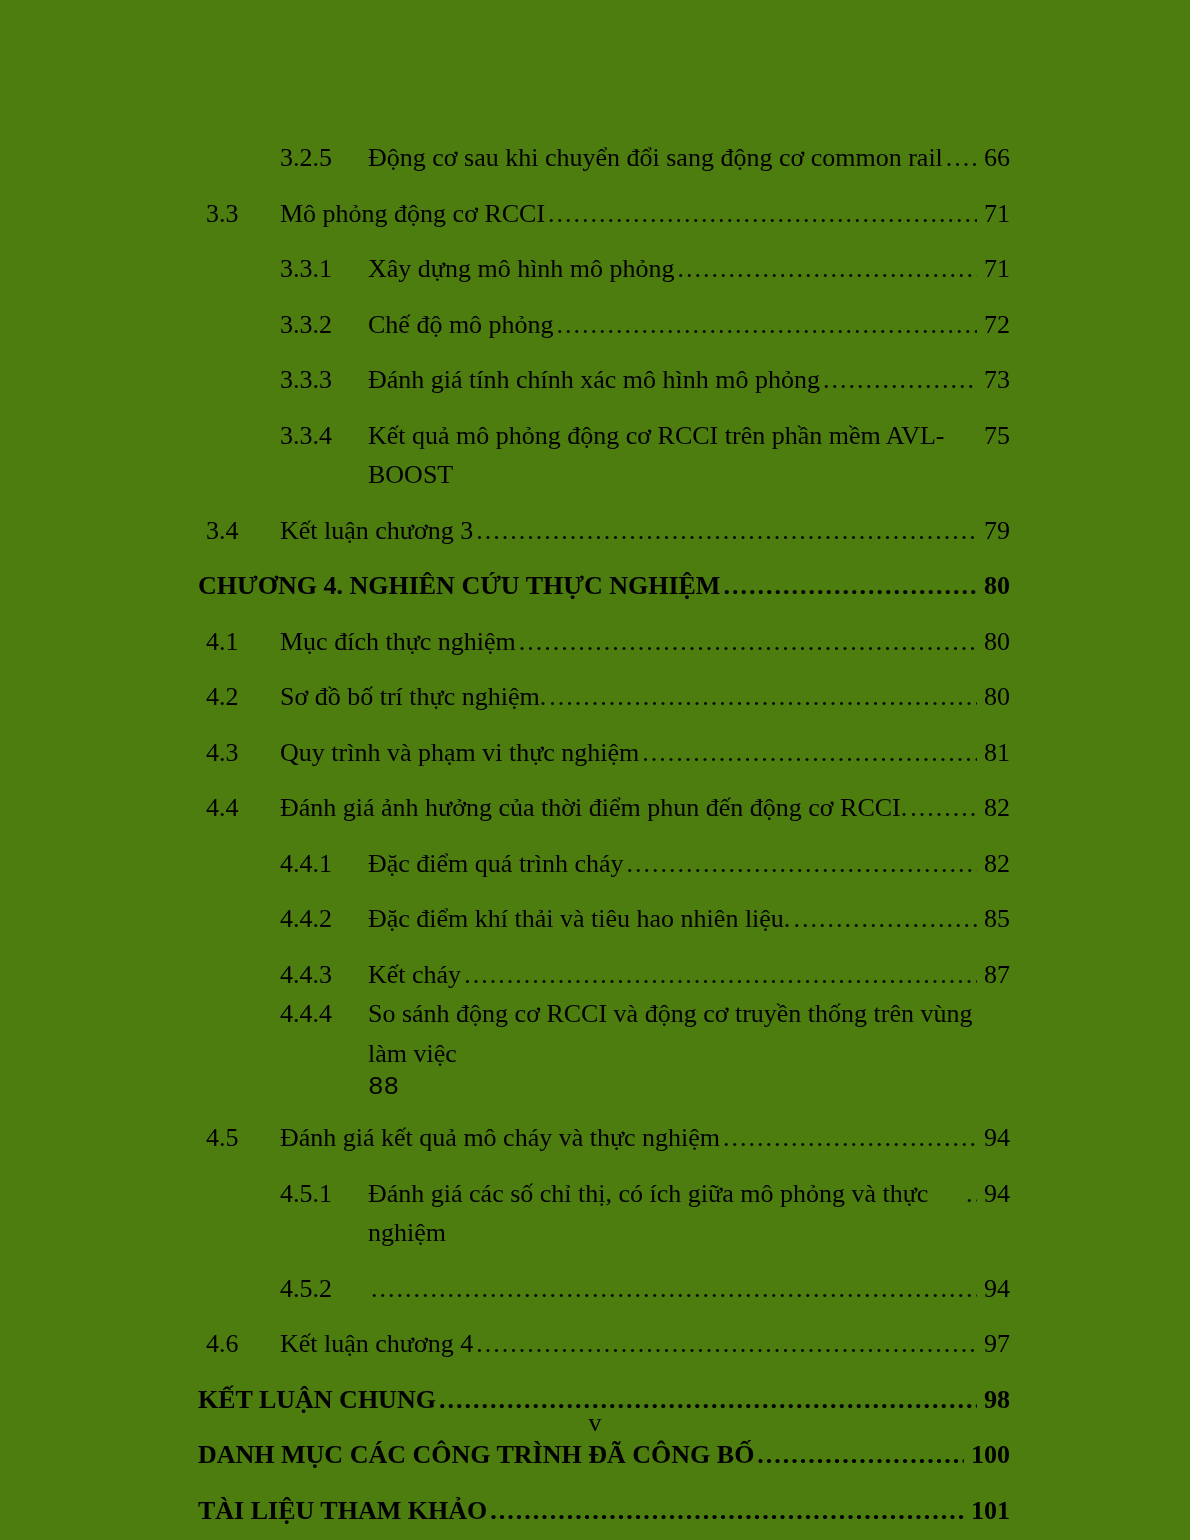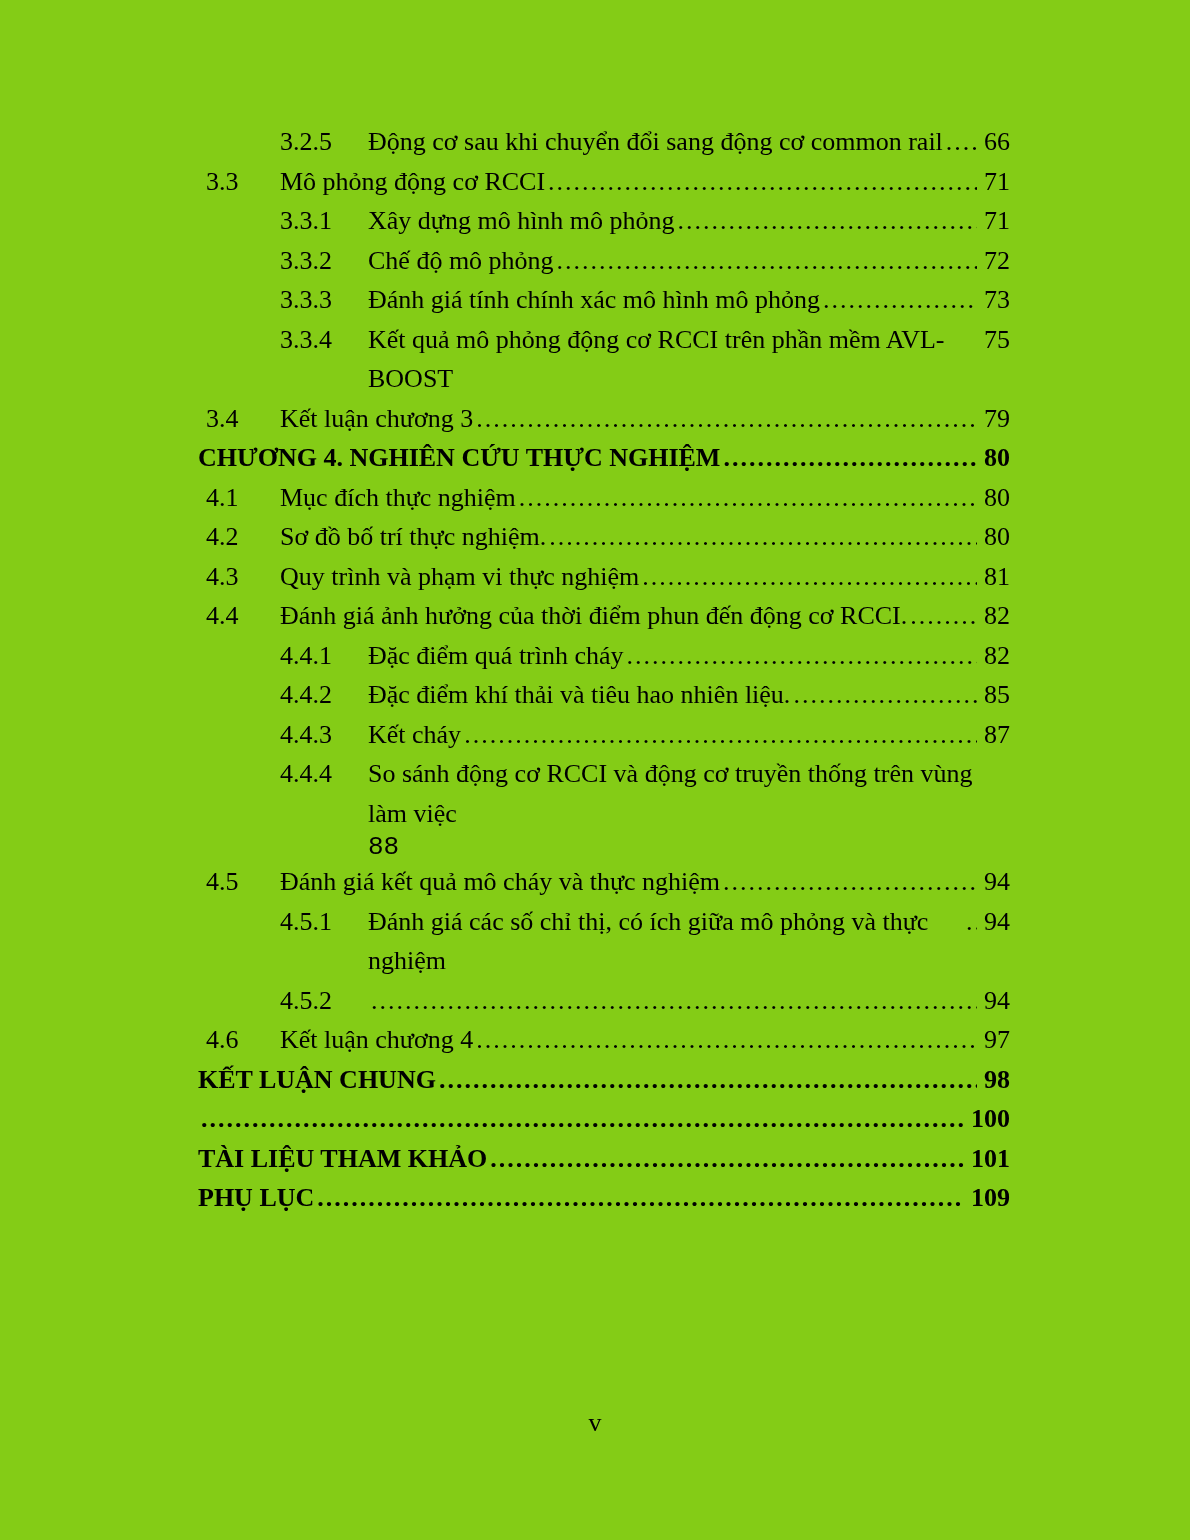--- a/index.html
+++ b/index.html
@@ -9,7 +9,7 @@
     font-family:"Liberation Serif","DejaVu Serif",serif;
     color:#000000; overflow:hidden;
   }
-  .page { position:absolute; inset:0; background:#84cc16; }
+  .page { position:absolute; inset:0; background:#4d7c0f; }
   .toc { position:absolute; left:198px; top:122px; width:812px; }
   .entry { font-size:26px; line-height:39.5px; }
   .entry .line { display:flex; align-items:baseline; }

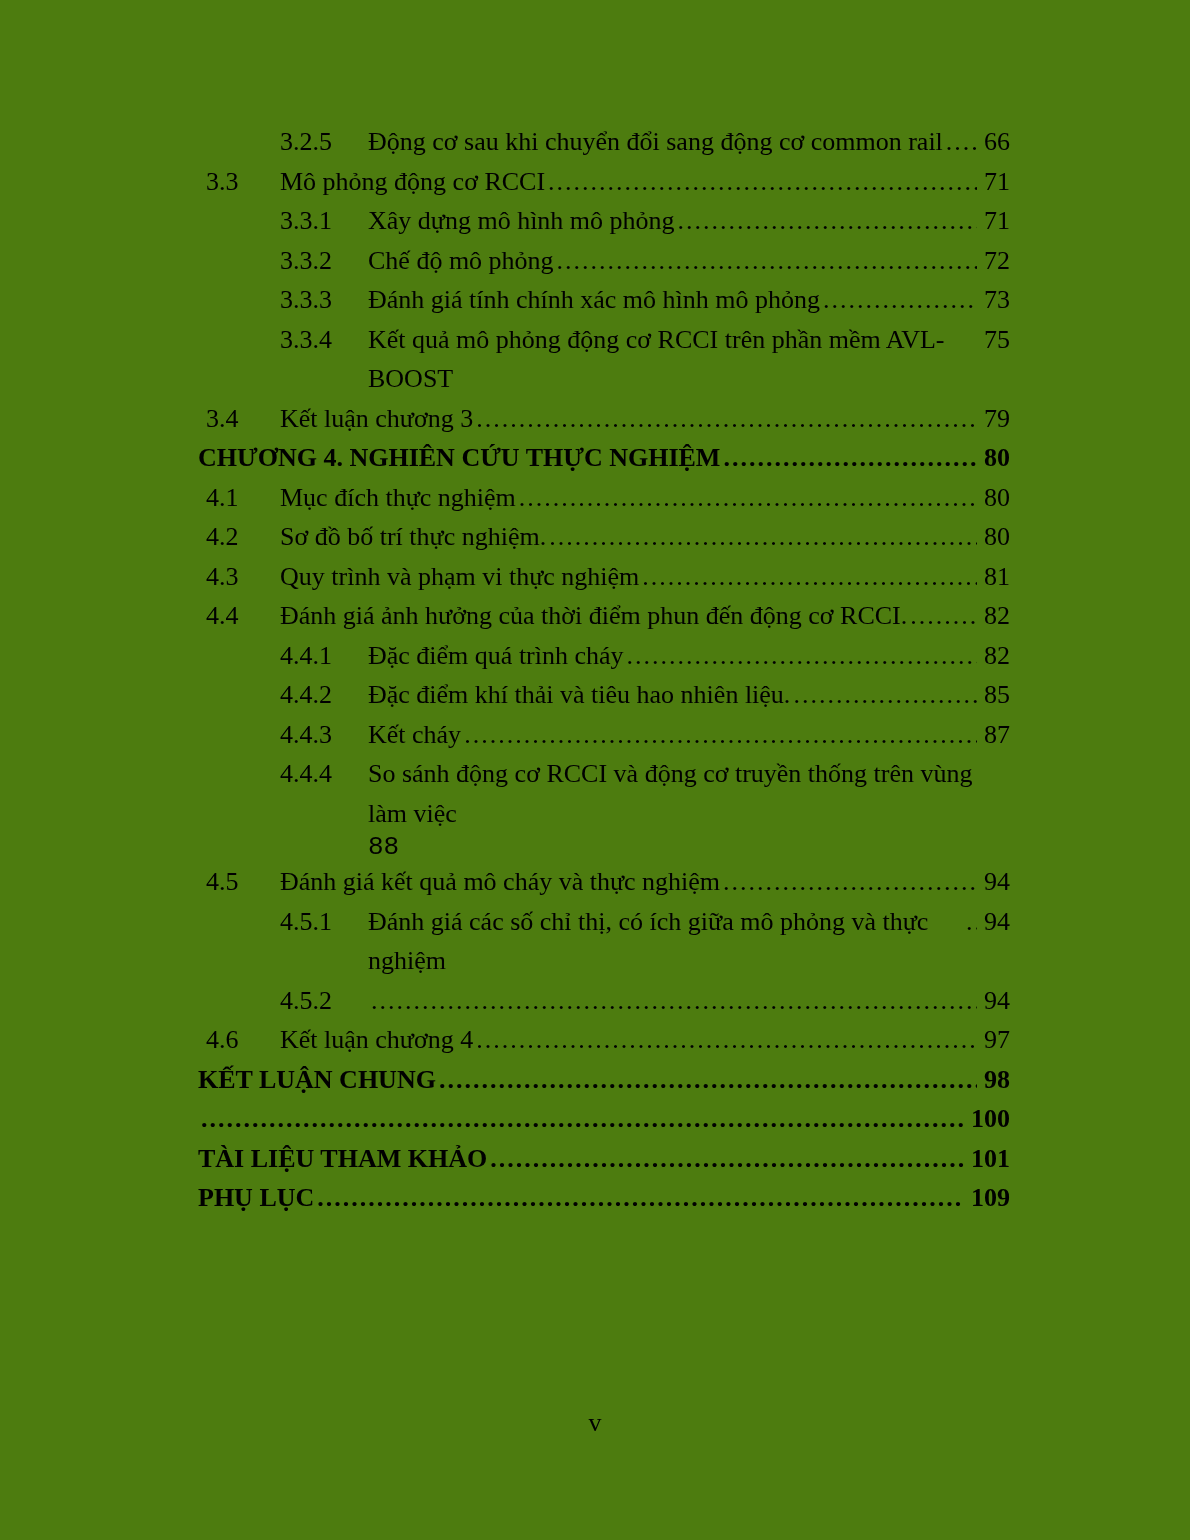--- a/index.html
+++ b/index.html
@@ -24,7 +24,7 @@
     letter-spacing:2px; margin-left:3px; min-width:0;
   }
   .dots.empty { letter-spacing:0; }
-  .pagenum { flex:0 0 auto; padding-left:7px; text-align:center; }
+  .pagenum { flex:0 0 auto; padding-left:7px; text-align:center;margin-top:16px; }
   .bold { font-weight:bold; }
   .wrapline { line-height:29px; padding-left:88px;font-family:Liberation Mono, monospace; }
   .footer {

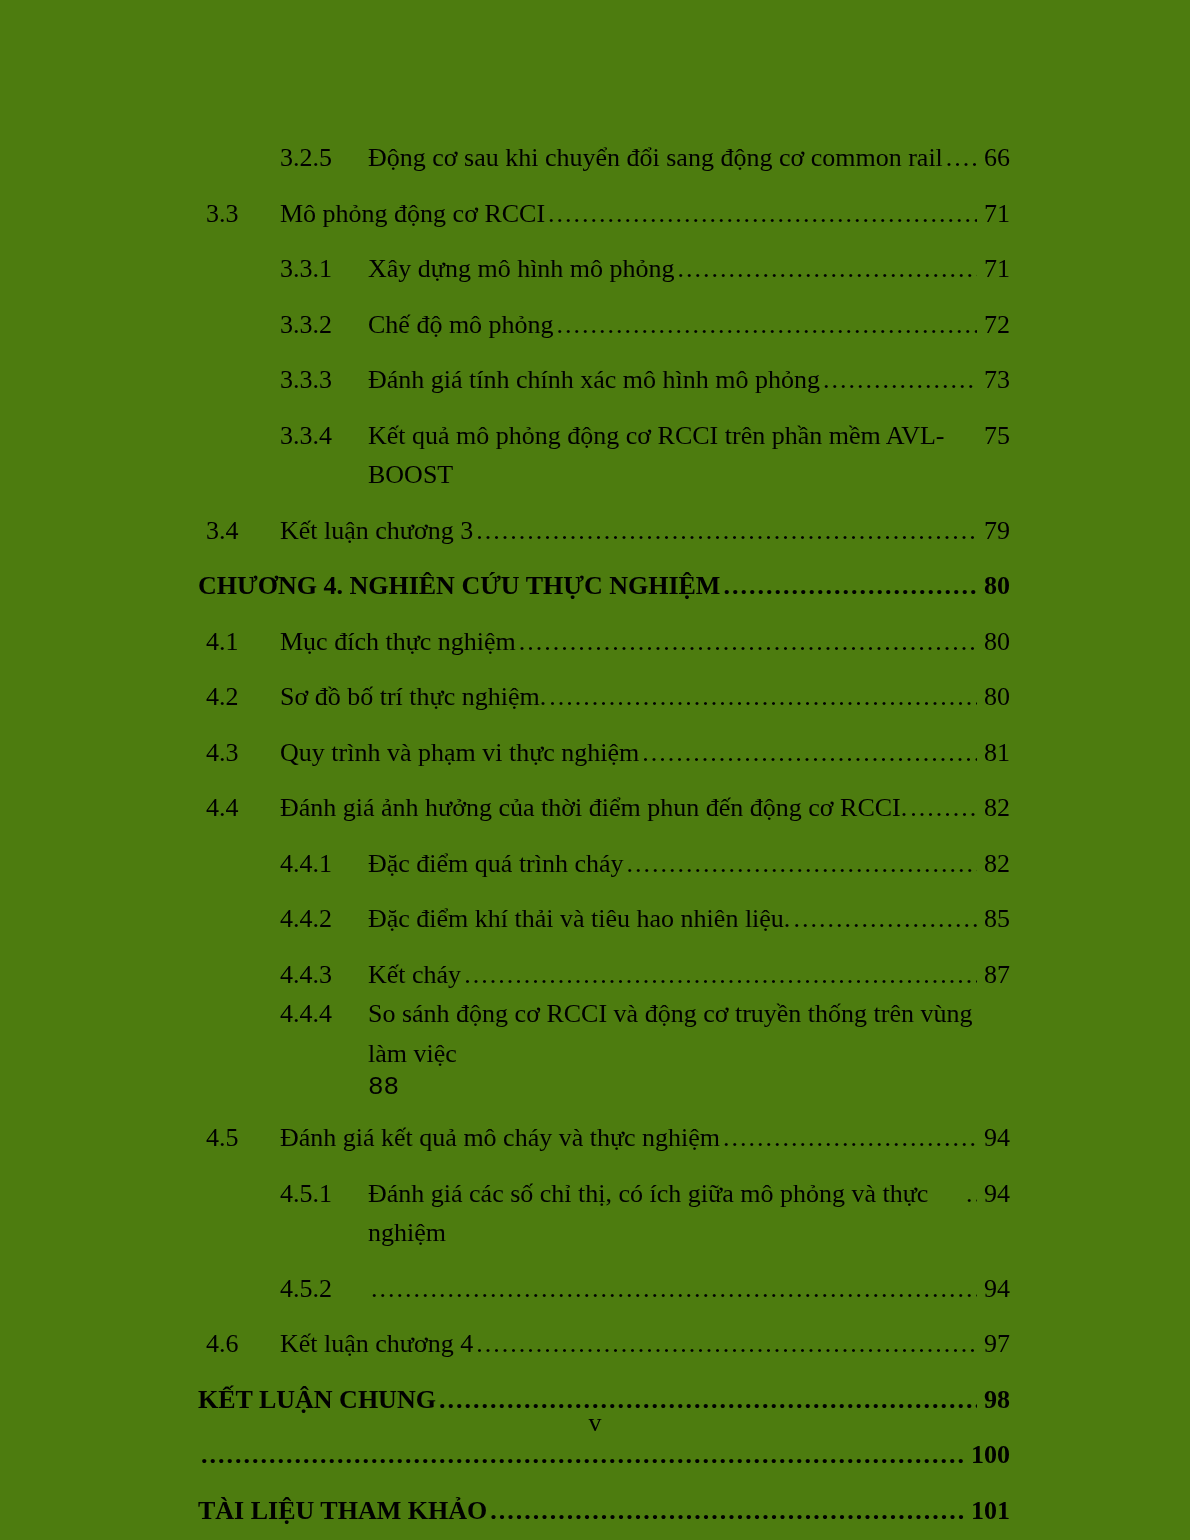--- a/index.html
+++ b/index.html
@@ -203,6 +203,7 @@
       </div>
       <div class="entry level-0 bold">
         <div class="line">
+          <span class="title">DANH MỤC CÁC CÔNG TRÌNH ĐÃ CÔNG BỐ</span>
           <span class="dots">............................................................................................................................................................................................................................</span>
           <span class="pagenum">100</span>
         </div>

